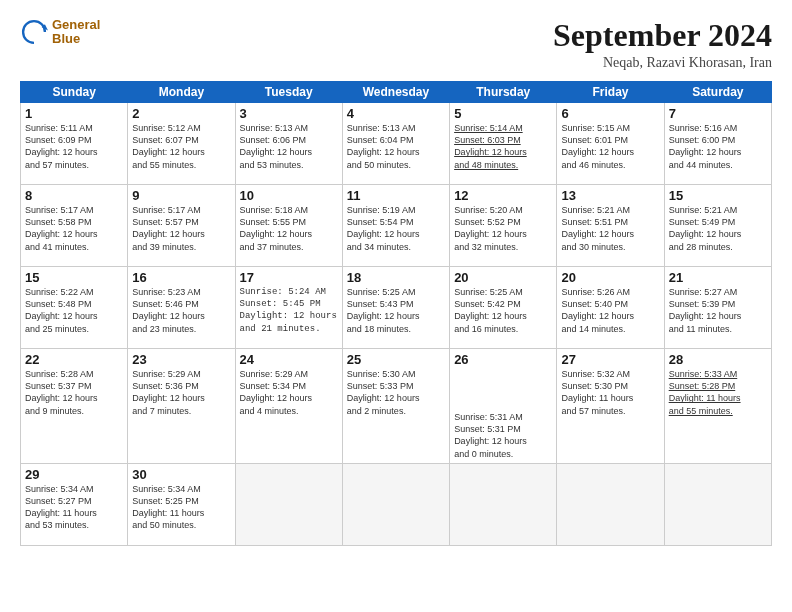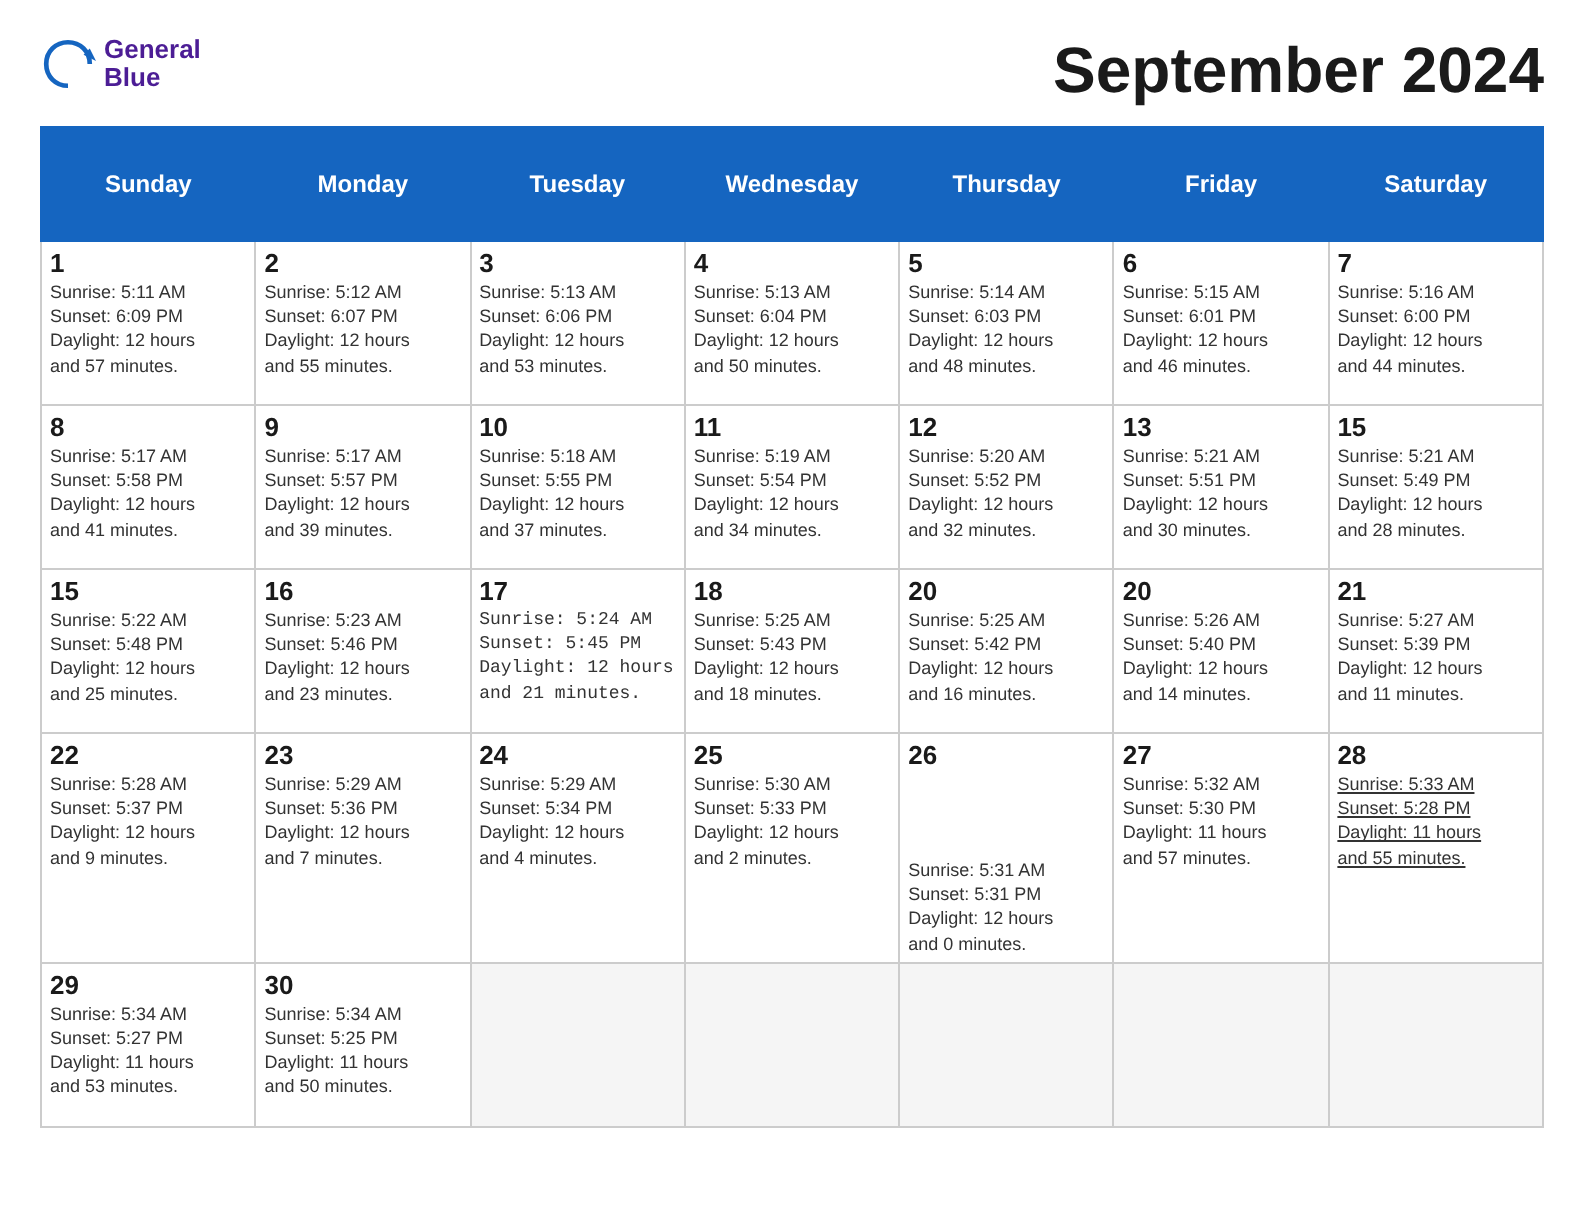--- a/index.html
+++ b/index.html
@@ -34,7 +34,7 @@
       line-height: 1.1;
     }
     .logo-text span {
-      color: #4c1d95;
+      color: #a16207;
     }
     .logo-icon {
       width: 28px;

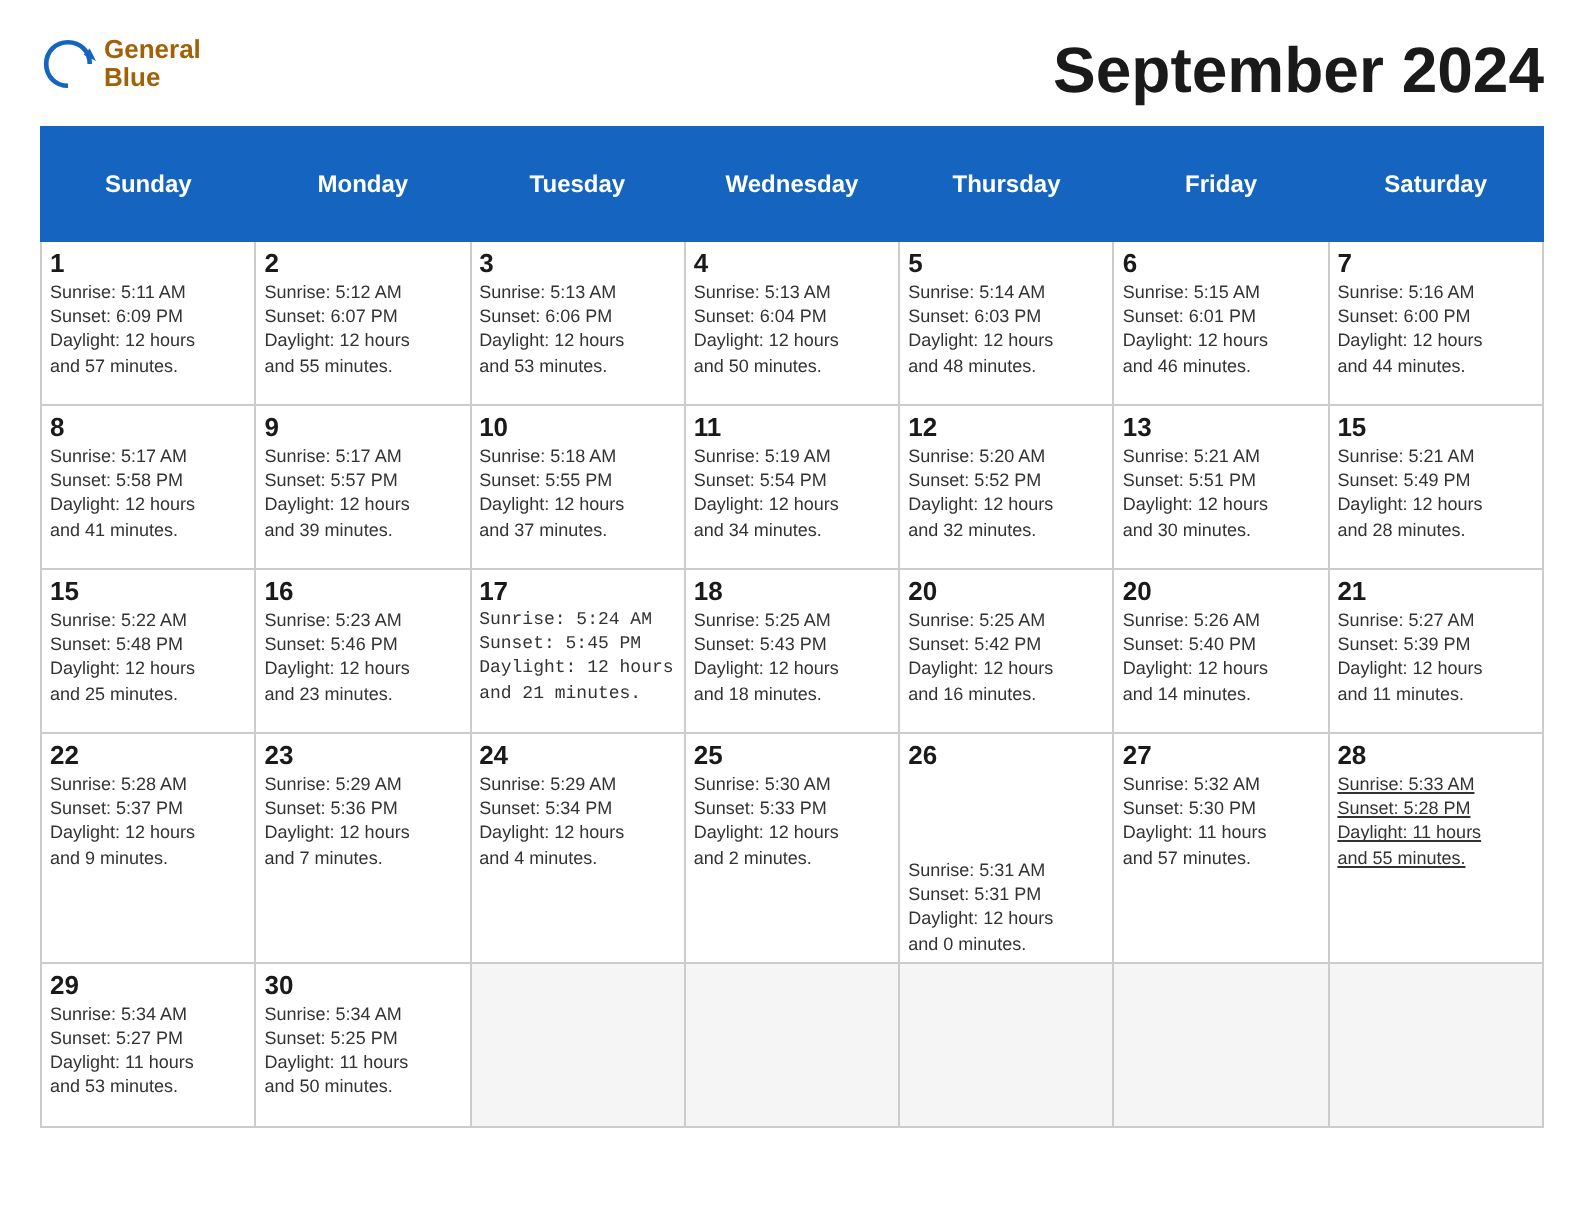--- a/index.html
+++ b/index.html
@@ -42,6 +42,7 @@
     }
     .title-block {
       text-align: right;
+      font-family: Liberation Serif, serif;
     }
     .month-title {
       font-size: 32px;

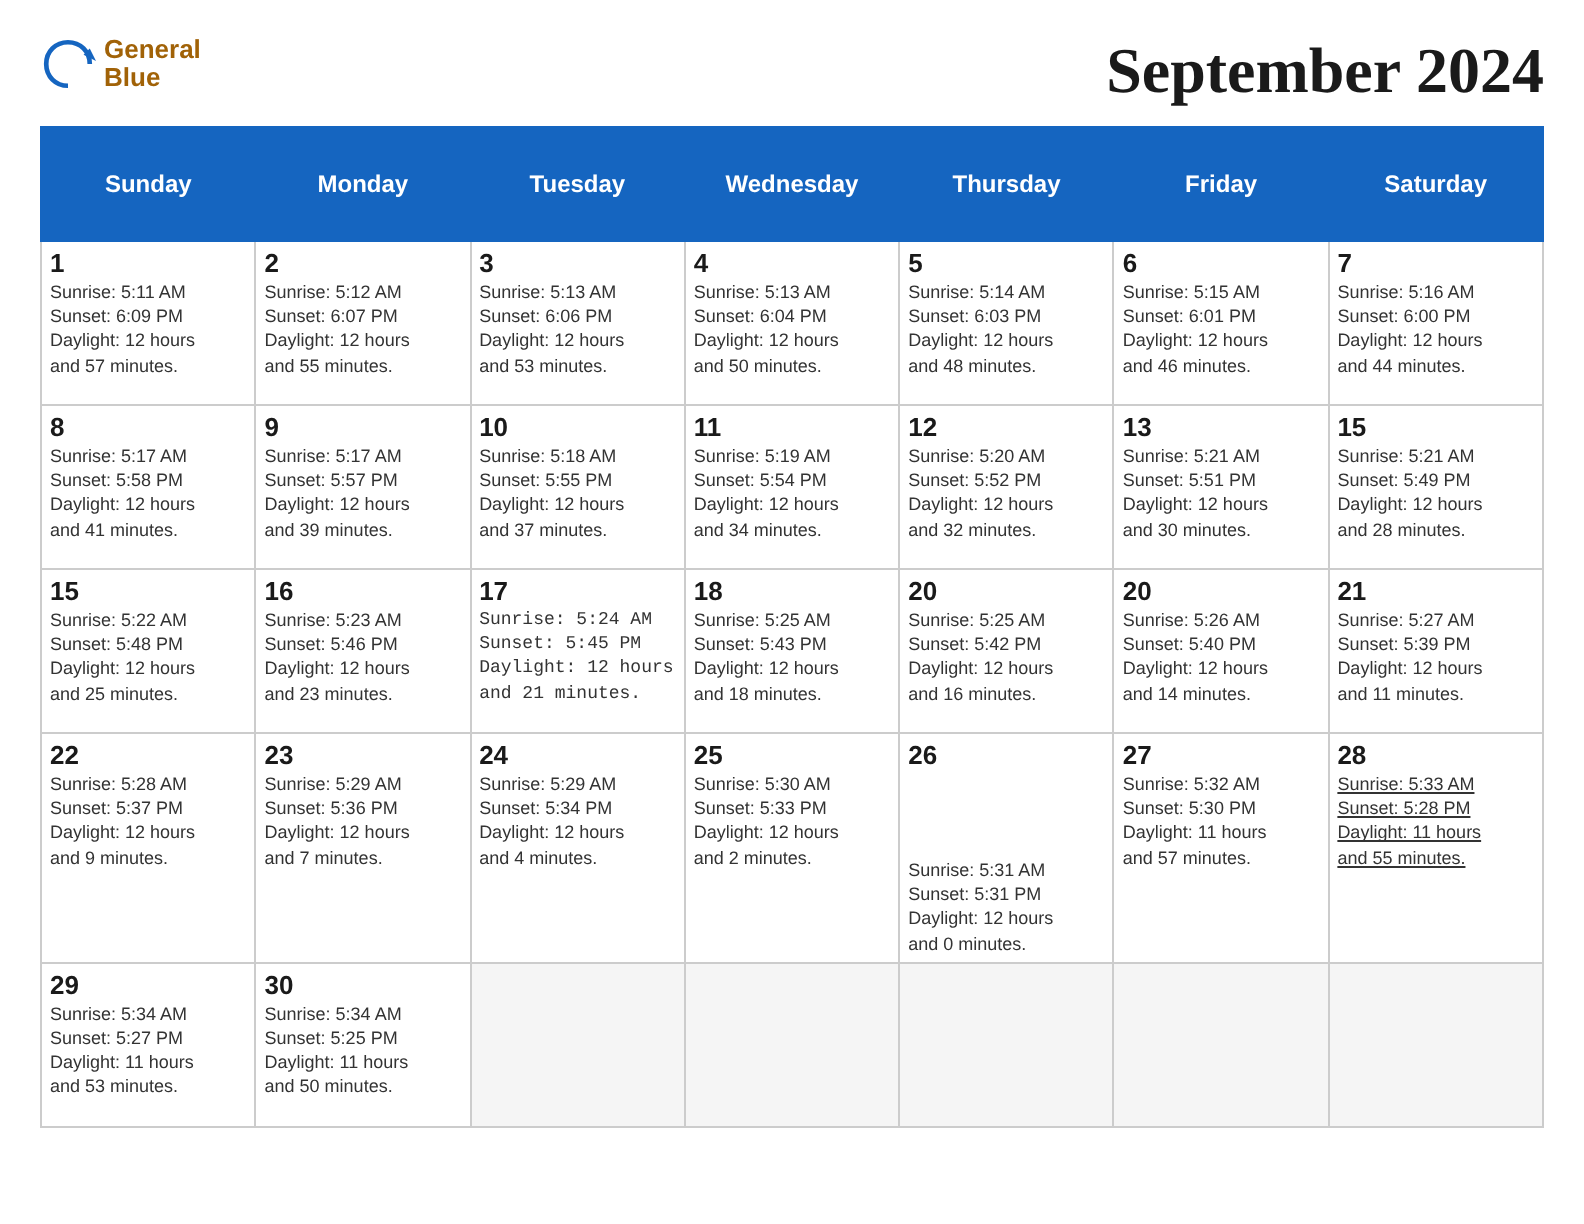--- a/index.html
+++ b/index.html
@@ -112,6 +112,7 @@
     </div>
     <div class="title-block">
       <div class="month-title">September 2024</div>
+      <div class="location">Neqab, Razavi Khorasan, Iran</div>
     </div>
   </div>
 

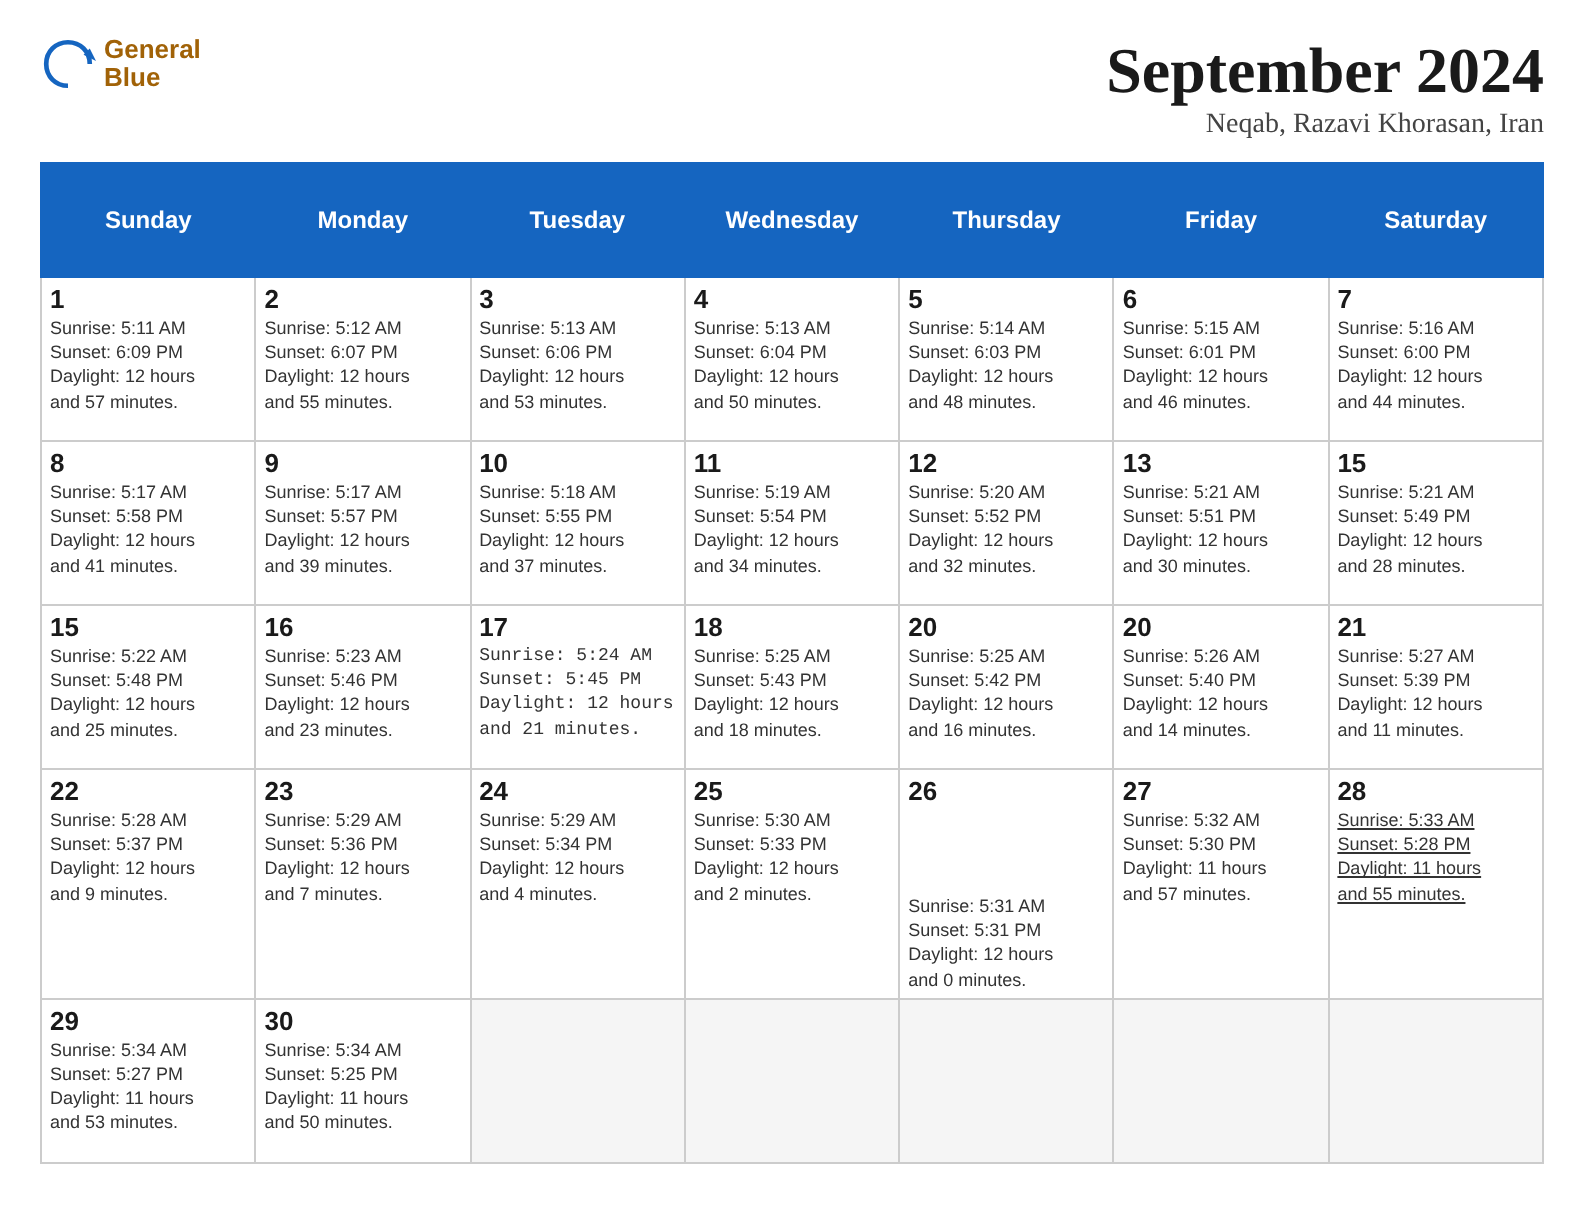--- a/index.html
+++ b/index.html
@@ -66,7 +66,7 @@
       font-size: 12px;
       font-weight: bold;
       text-align: center;
-      padding: 21px 2px;
+      padding: 3px 2px;
       border: 1px solid #1565c0;
     }
     td {

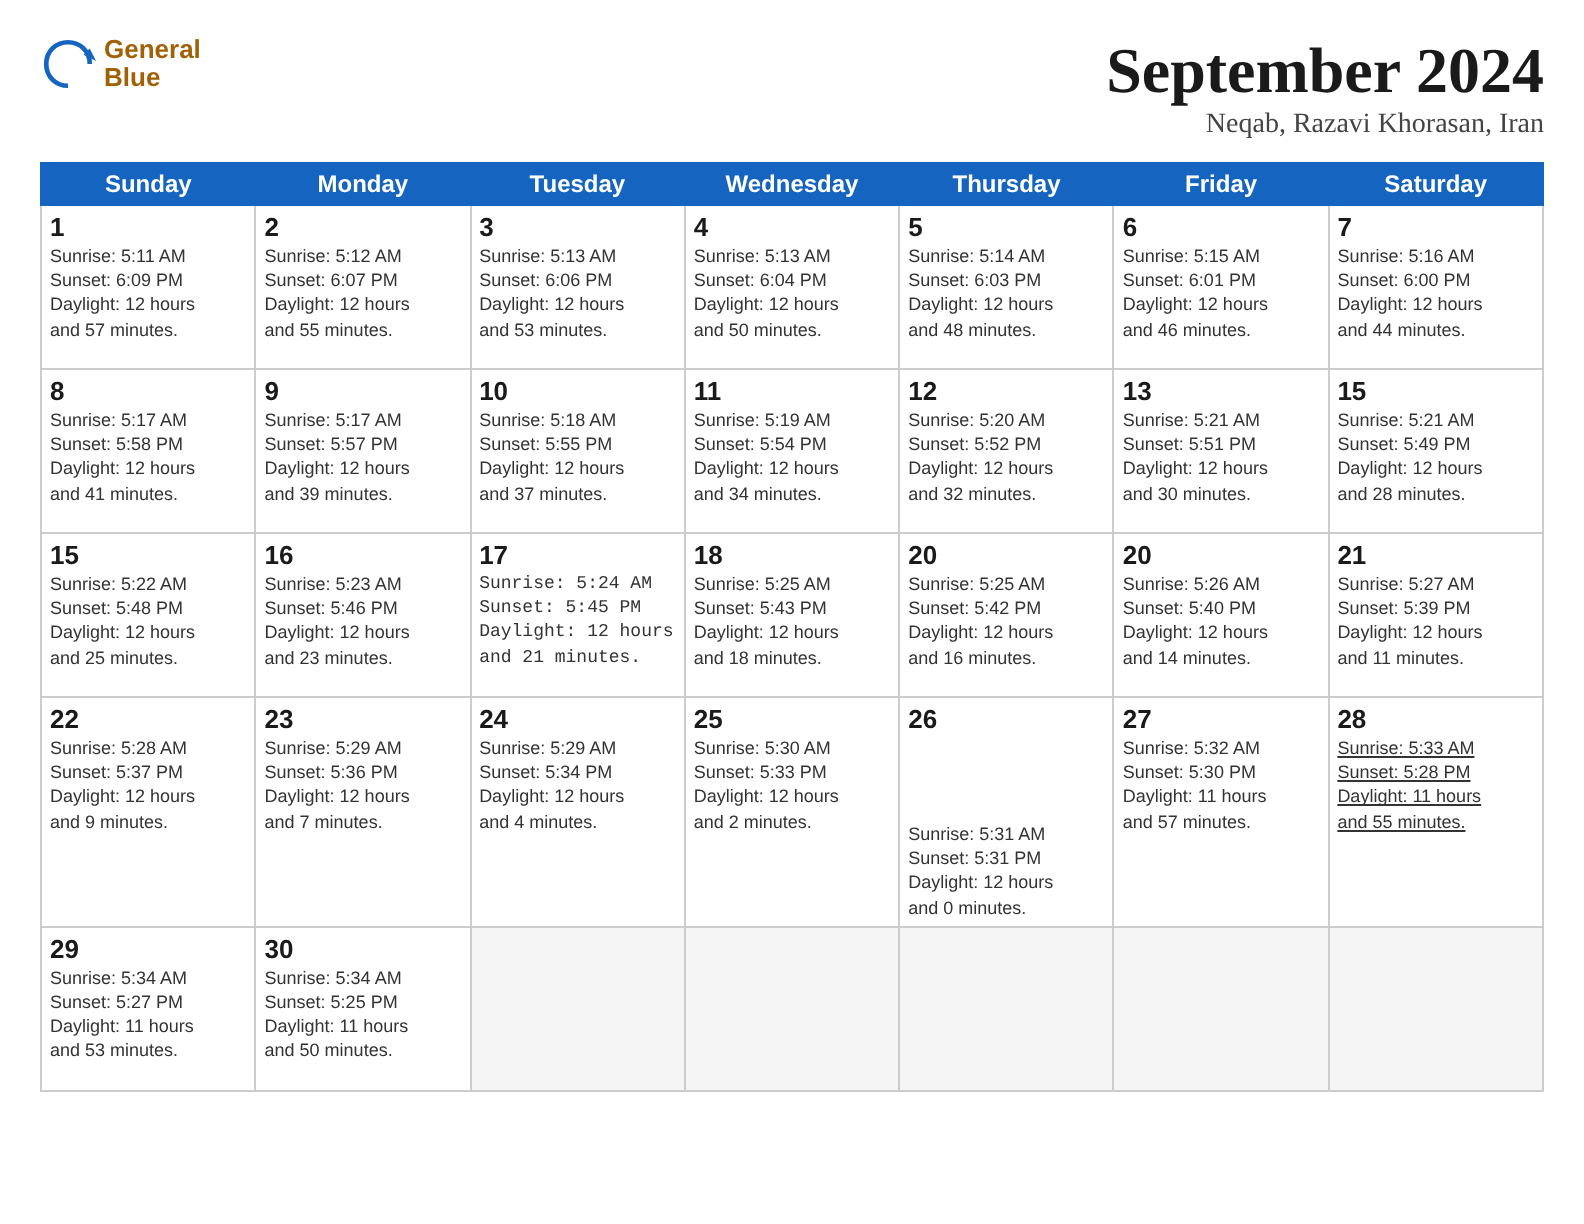--- a/index.html
+++ b/index.html
@@ -160,7 +160,7 @@
           </td>
           <td>
             <span class="day-num">5</span>
-            <div class="day-info" style="white-space: pre-line;">Sunrise: 5:14 AM
+            <div class="day-info" style="white-space: pre-line; text-decoration: underline;">Sunrise: 5:14 AM
 Sunset: 6:03 PM
 Daylight: 12 hours
 and 48 minutes.</div>

